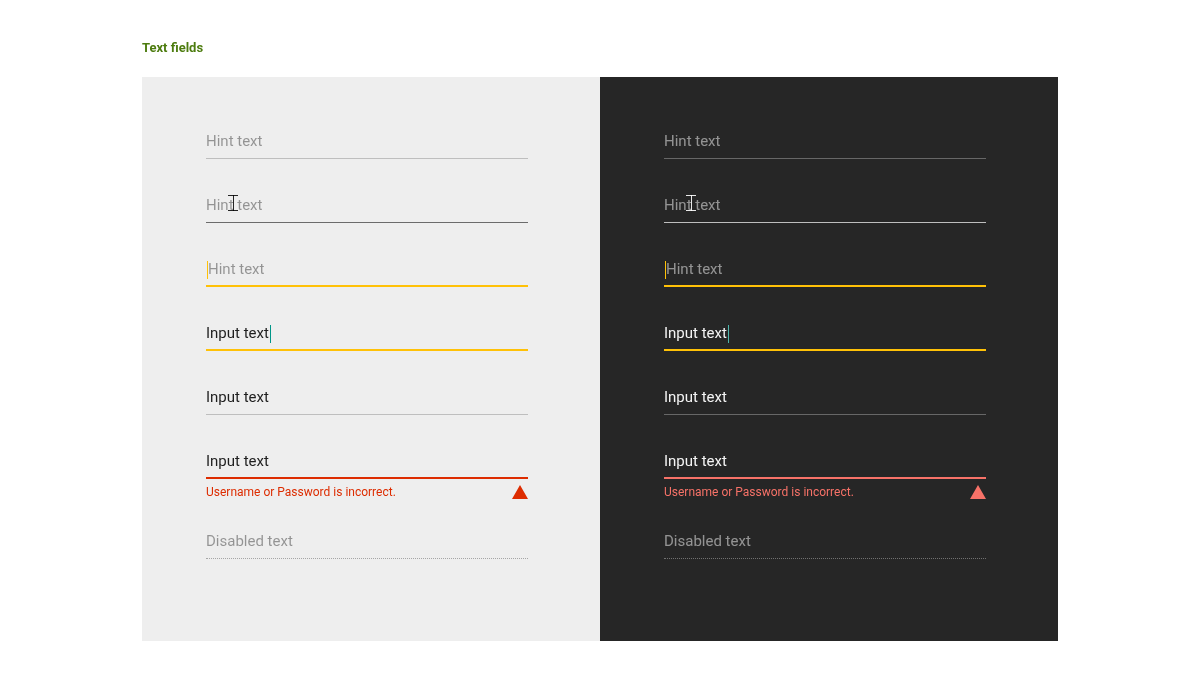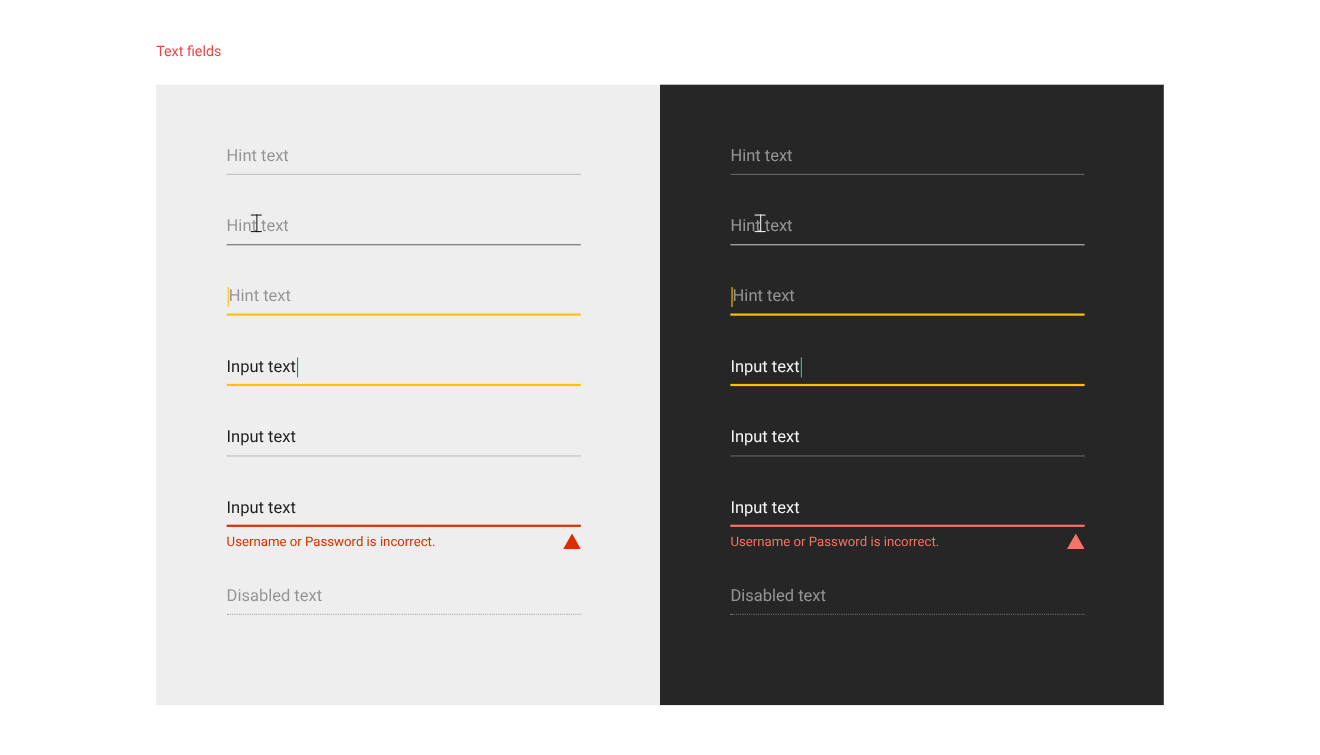--- a/index.html
+++ b/index.html
@@ -16,8 +16,8 @@
   }
   .page-title {
     font-size: 13px;
-    font-weight: 400;
-    color: #ef4444;
+    font-weight: 700;
+    color: #4d7c0f;
     margin-bottom: 22px;
   }
   .panels {

